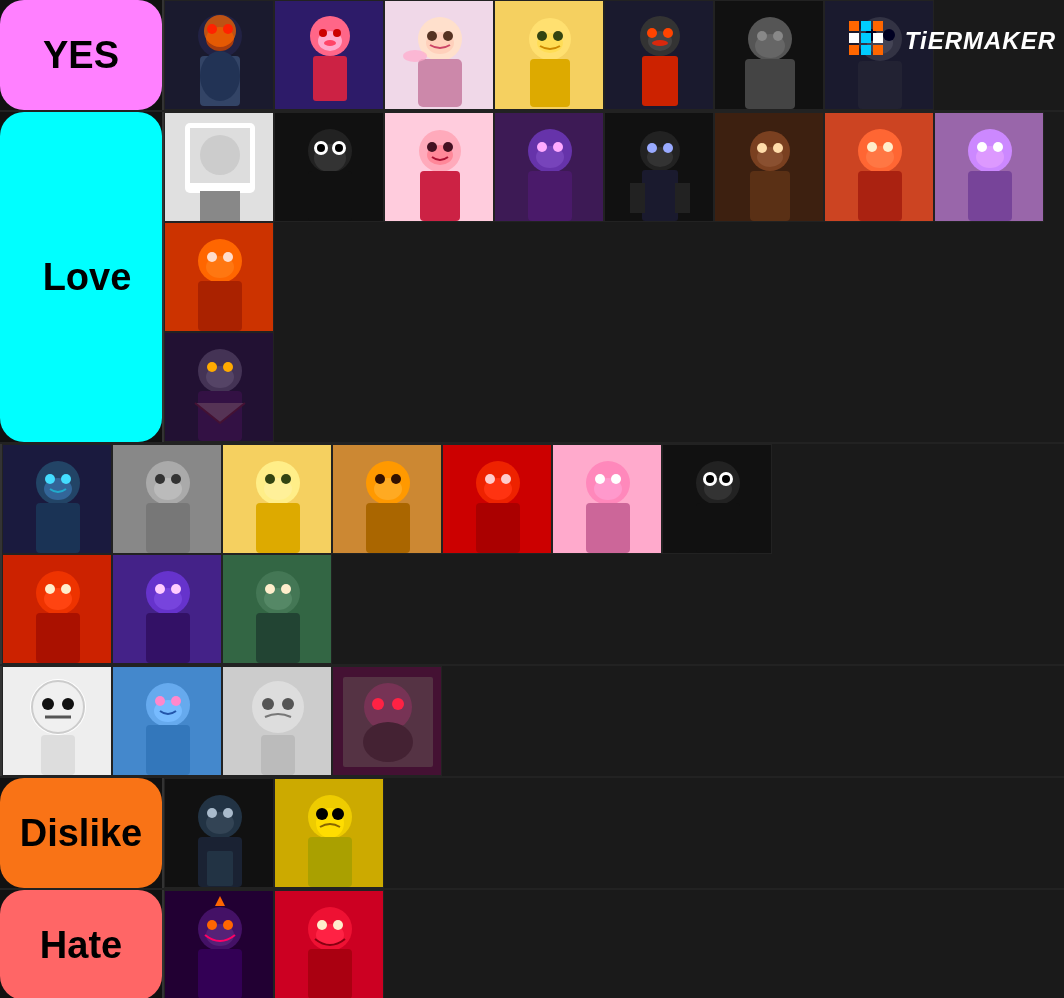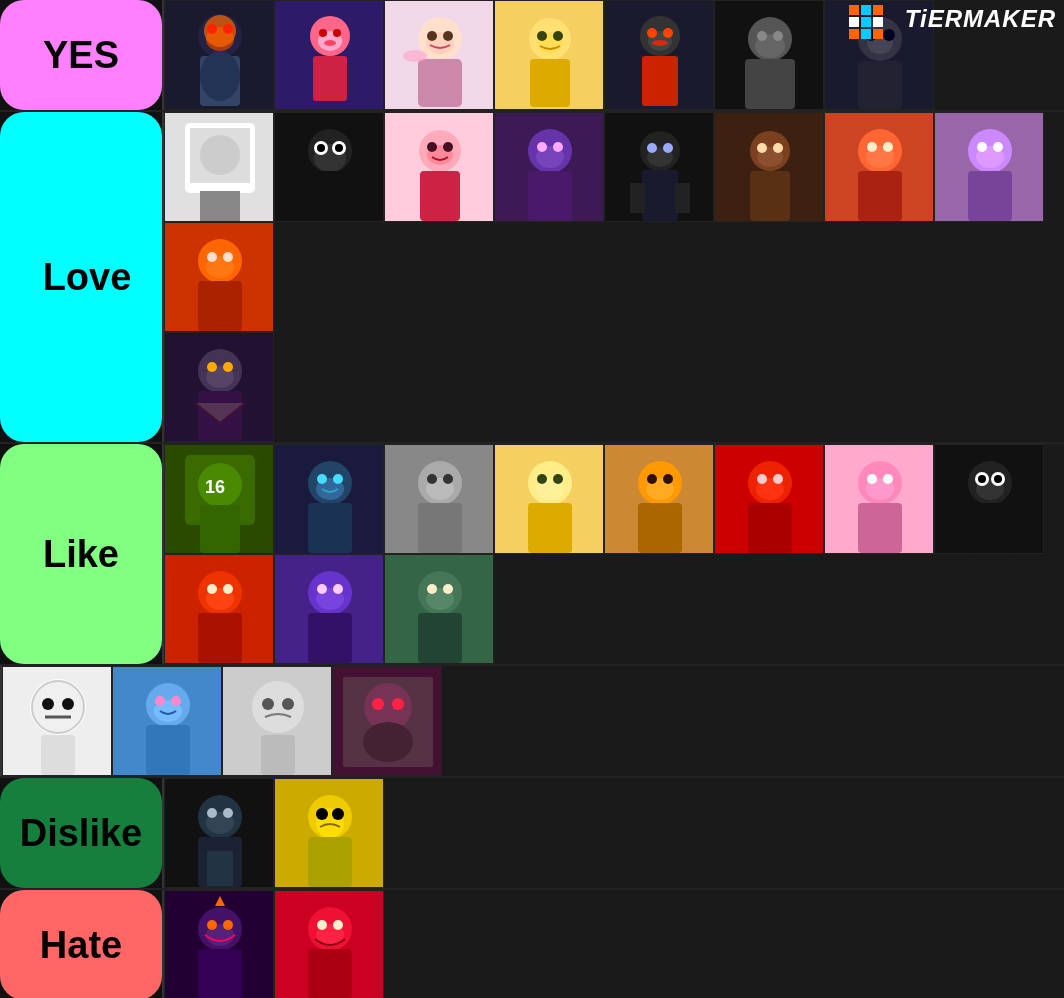--- a/index.html
+++ b/index.html
@@ -141,7 +141,7 @@
     <div class="tier-label" style="background:#ff80ff;">YES</div>
     <div class="tier-content" style="position:relative;">
 
-      <div style="position:absolute;top:5px;right:8px;display:flex;align-items:flex-start;gap:22px;z-index:10;">
+      <div style="position:absolute;top:21px;right:8px;display:flex;align-items:flex-end;gap:22px;z-index:10;">
         <div class="tm-grid">
           <div class="tm-cell" style="background:#ff6600;"></div>
           <div class="tm-cell" style="background:#00ccff;"></div>

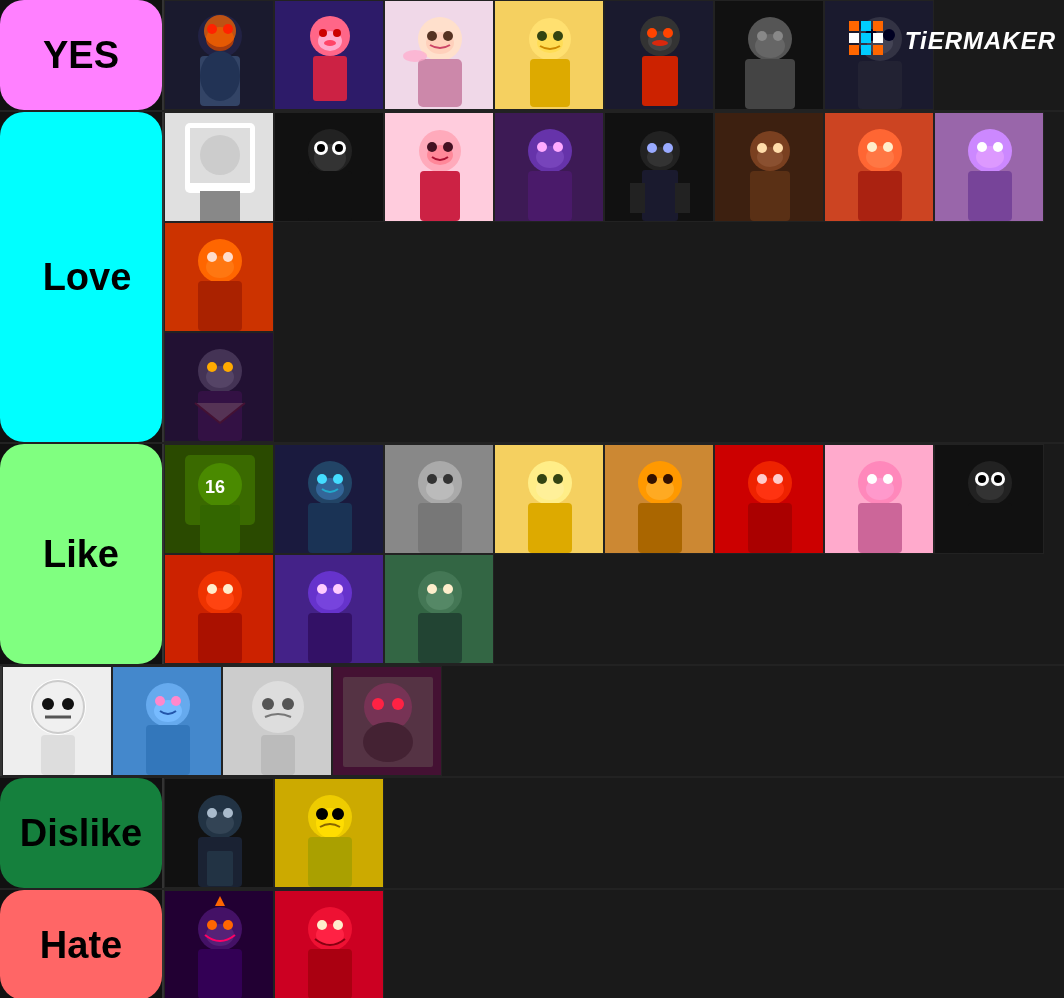--- a/index.html
+++ b/index.html
@@ -390,17 +390,6 @@
     <div class="tier-content">
 
       <div class="tier-cell">
-        <div class="char-img like-1">
-          <svg width="110" height="110" viewBox="0 0 110 110">
-            <rect width="110" height="110" fill="#2a4a00"></rect>
-            <rect x="20" y="10" width="70" height="70" fill="#3a6a00" rx="5"></rect>
-            <circle cx="55" cy="40" r="22" fill="#4a8a00"></circle>
-            <rect x="35" y="60" width="40" height="48" fill="#336600" rx="3"></rect>
-            <text x="40" y="48" font-size="18" fill="white" font-weight="bold">16</text>
-          </svg>
-        </div>
-      </div>
-      <div class="tier-cell">
         <div class="char-img like-2">
           <svg width="110" height="110" viewBox="0 0 110 110">
             <rect width="110" height="110" fill="#1a1a3e"></rect>

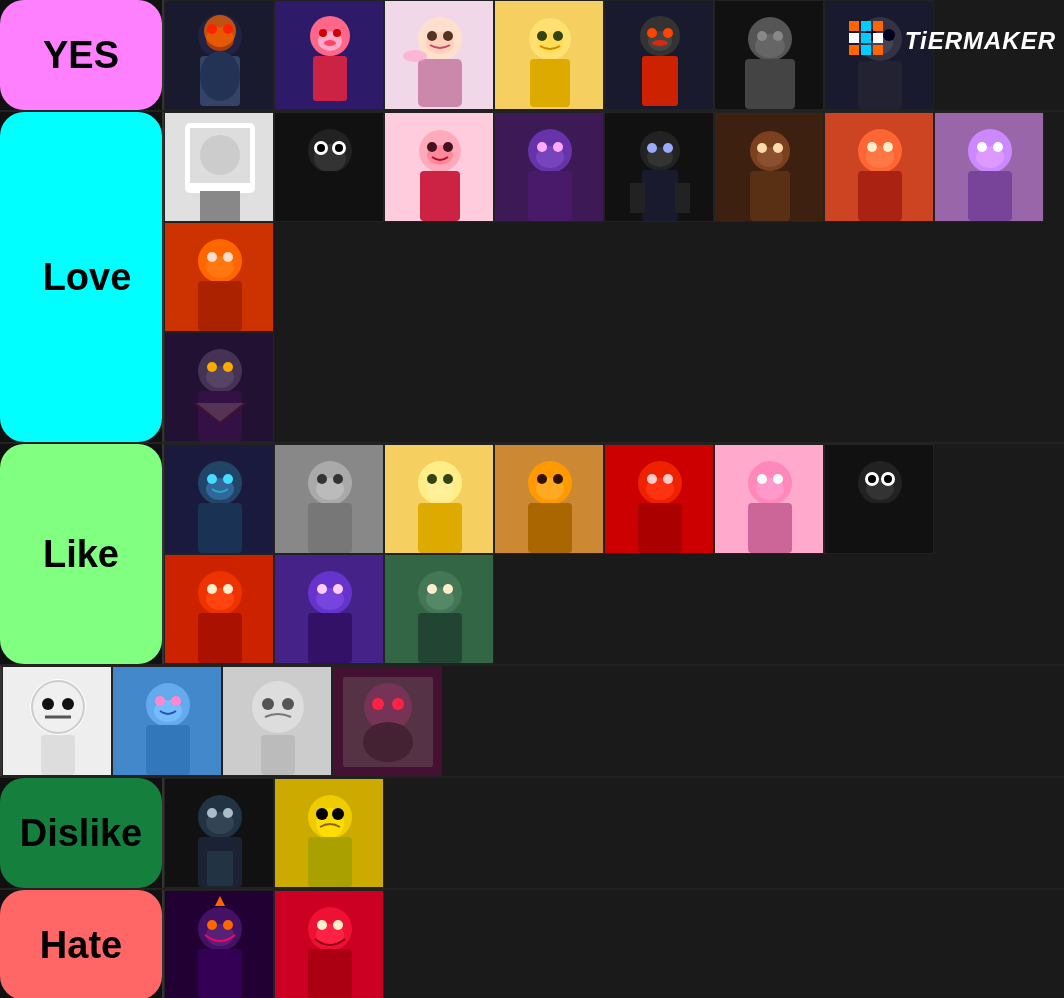--- a/index.html
+++ b/index.html
@@ -386,7 +386,6 @@
   </div>
 
   <div class="tier-row" style="min-height:220px;">
-    <div class="tier-label" style="background:#80ff80;">Like</div>
     <div class="tier-content">
 
       <div class="tier-cell">

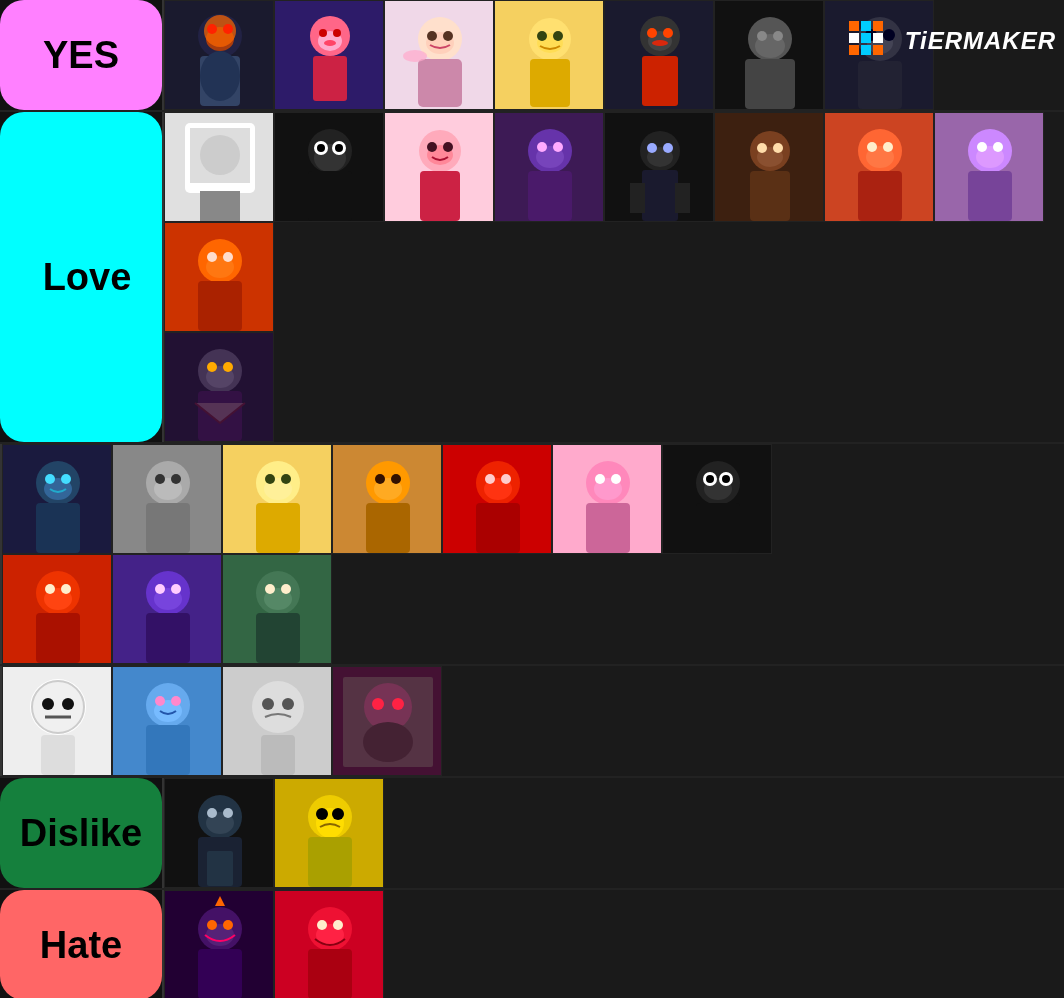--- a/index.html
+++ b/index.html
@@ -573,7 +573,7 @@
   </div>
 
   <div class="tier-row">
-    <div class="tier-label" style="background:#15803d;">Dislike</div>
+    <div class="tier-label" style="background:#f97316;">Dislike</div>
     <div class="tier-content">
       <div class="tier-cell">
         <div class="char-img dislike-1">

